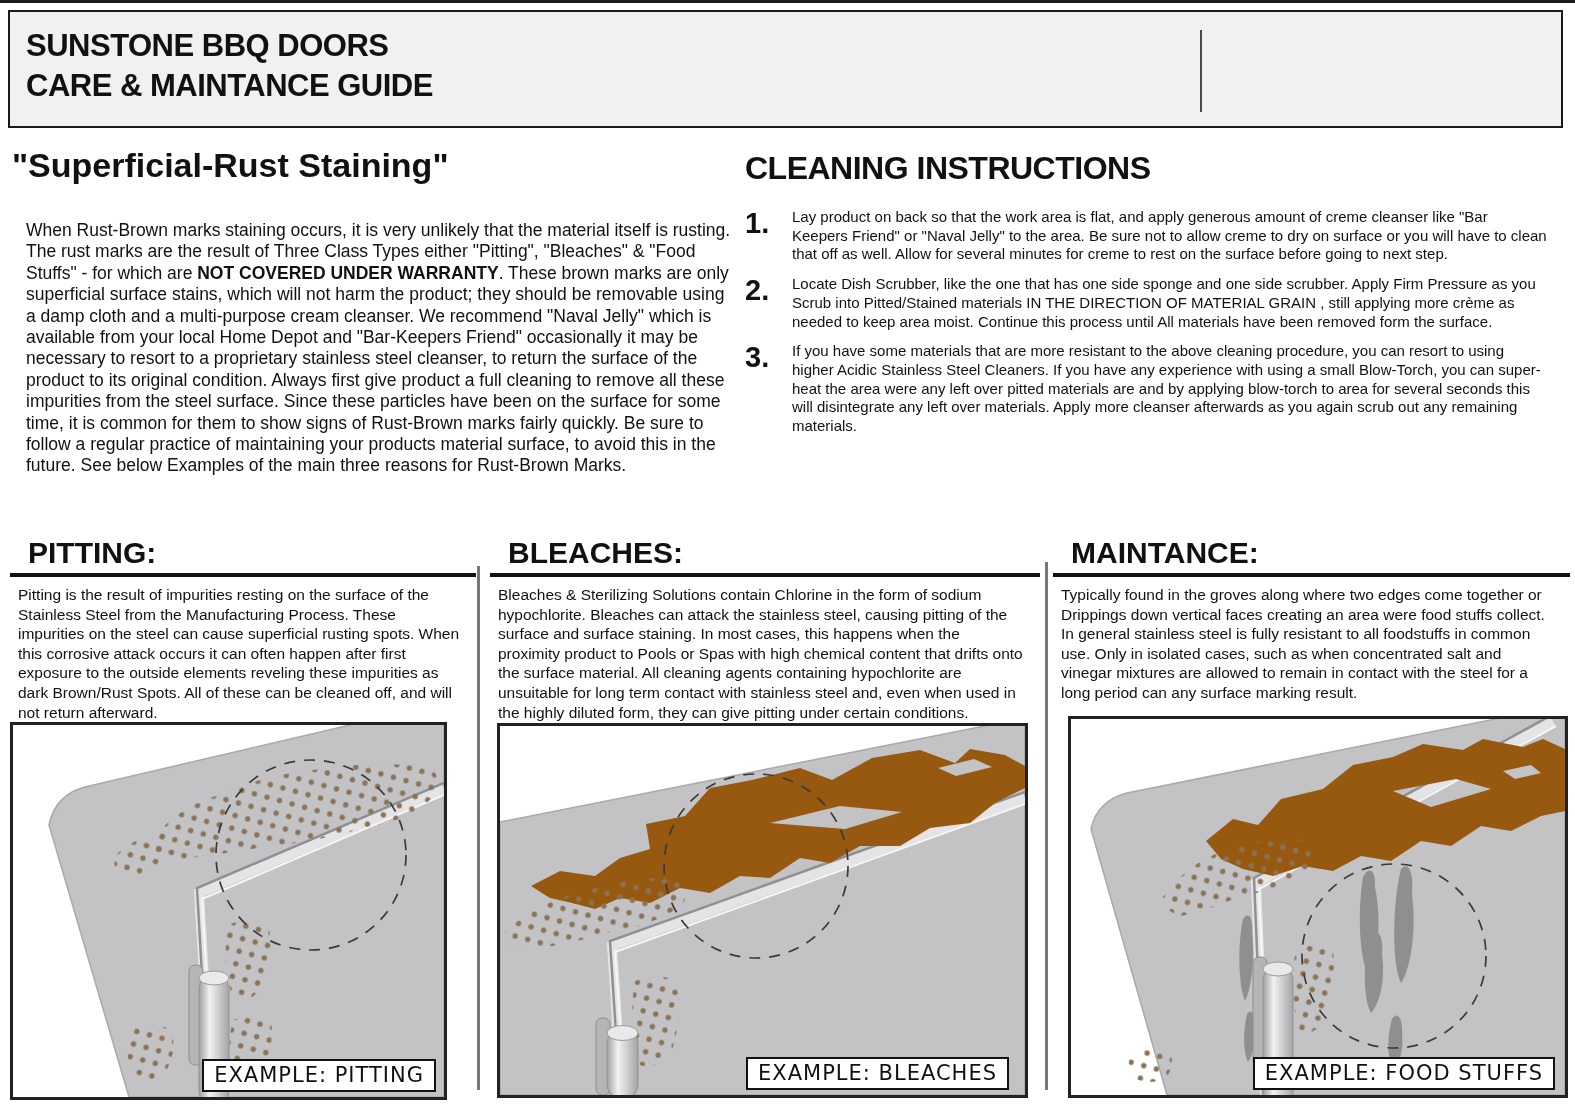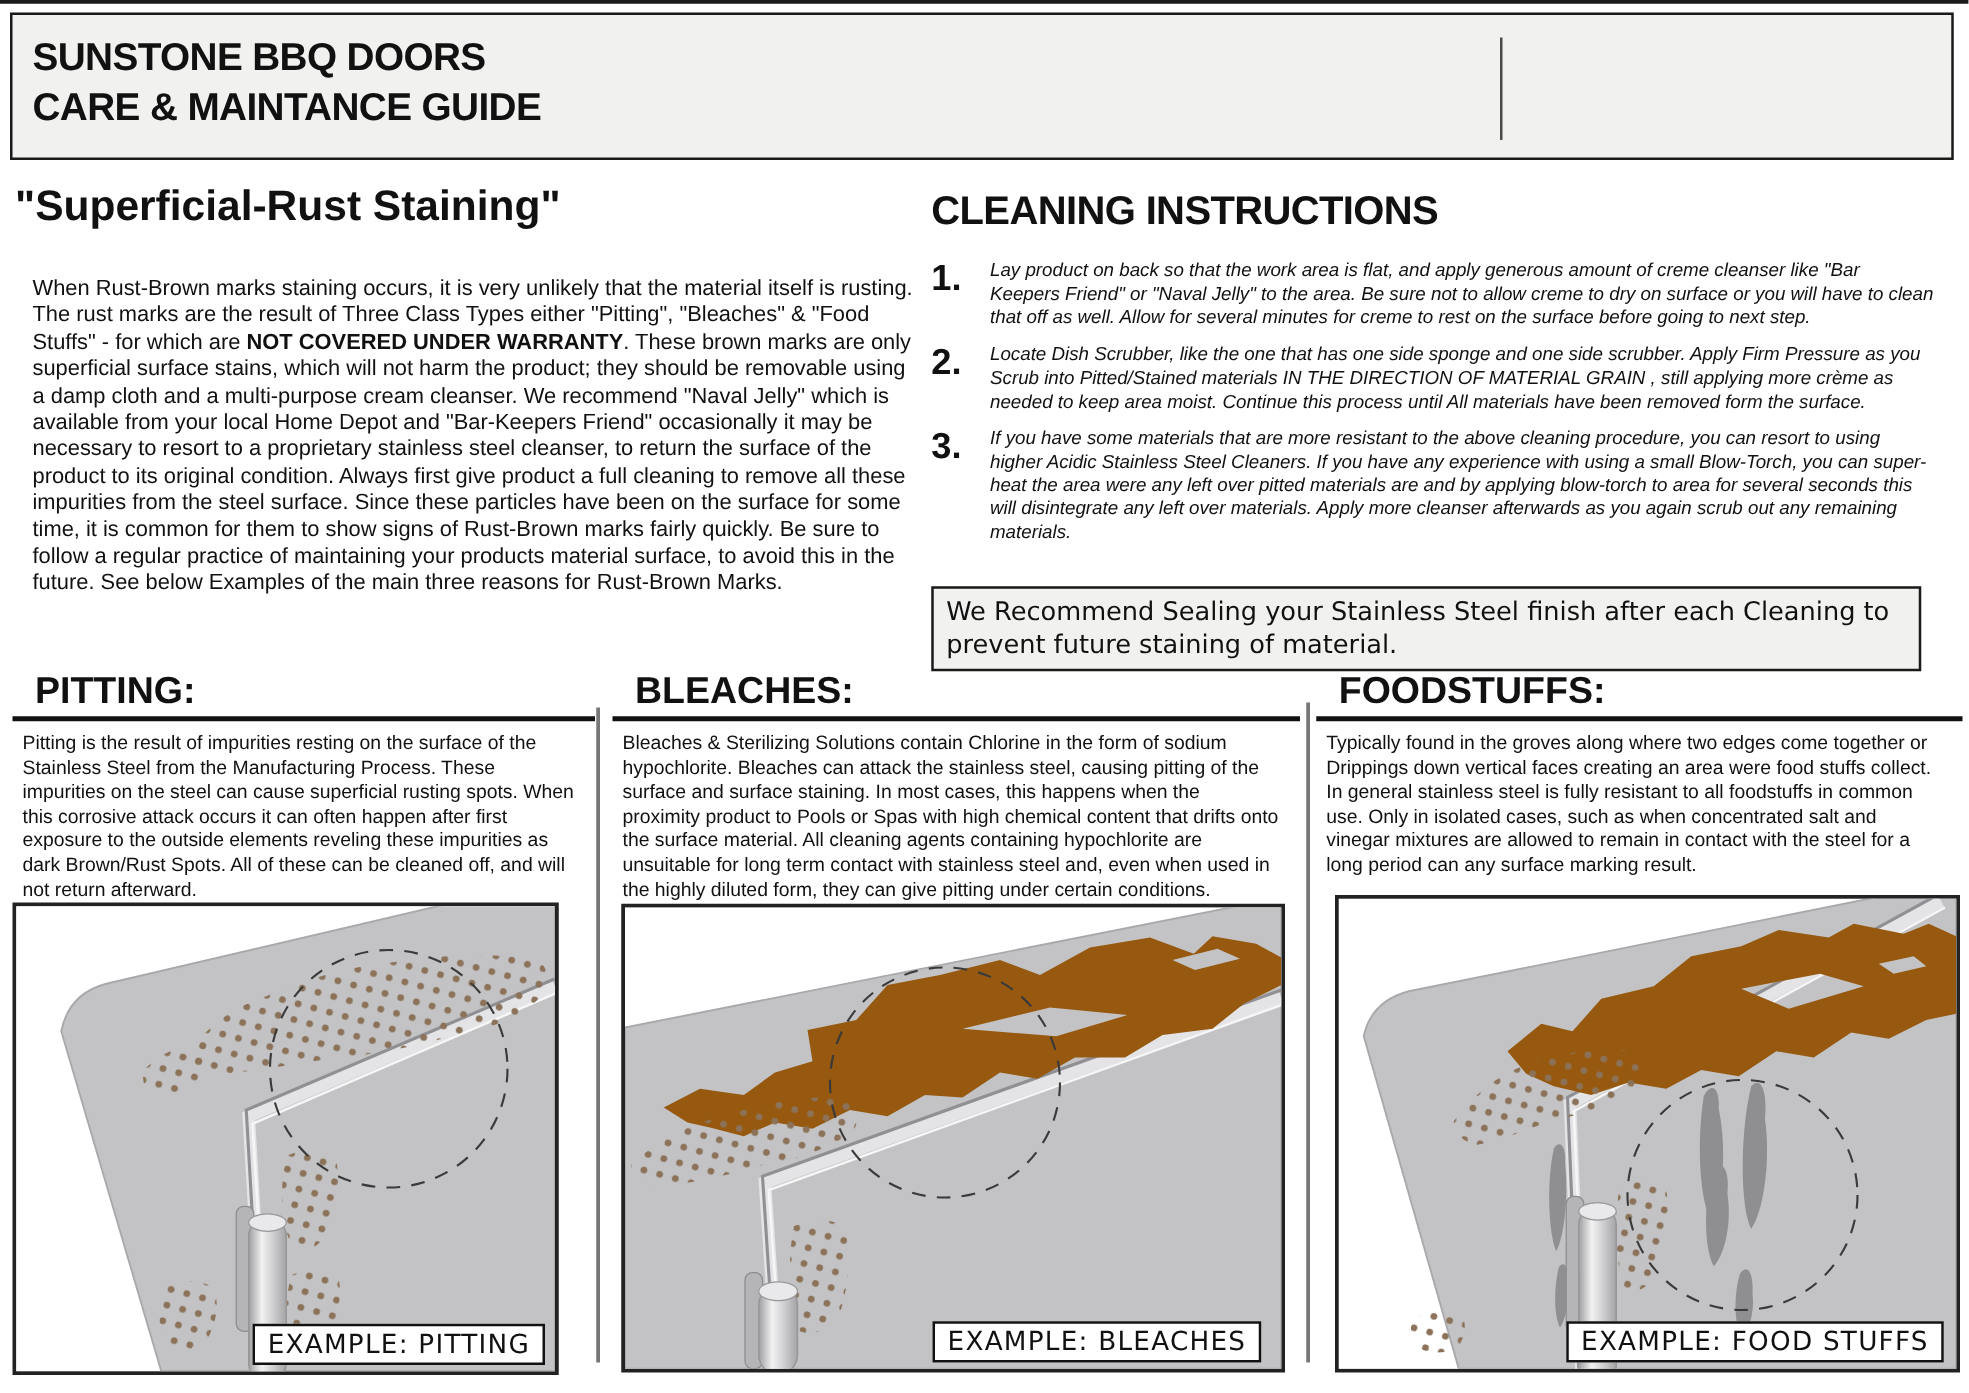--- a/index.html
+++ b/index.html
@@ -30,7 +30,7 @@
   .steps { position:absolute; left:745px; top:208px; width:802px; }
   .step { display:flex; margin-bottom:11px; }
   .step-num { flex:0 0 47px; width:47px; font-size:29px; font-weight:bold; line-height:30px; }
-  .step-text { font-size:15px; line-height:18.7px;font-style:italic; }
+  .step-text { font-size:15px; line-height:18.7px; }
   .recommend-box {
     position:absolute; left:745px; top:469px; width:792px; box-sizing:border-box;
     background:#f1f1ef; border:2px solid #1a1a1a; padding:5px 10px 7px;

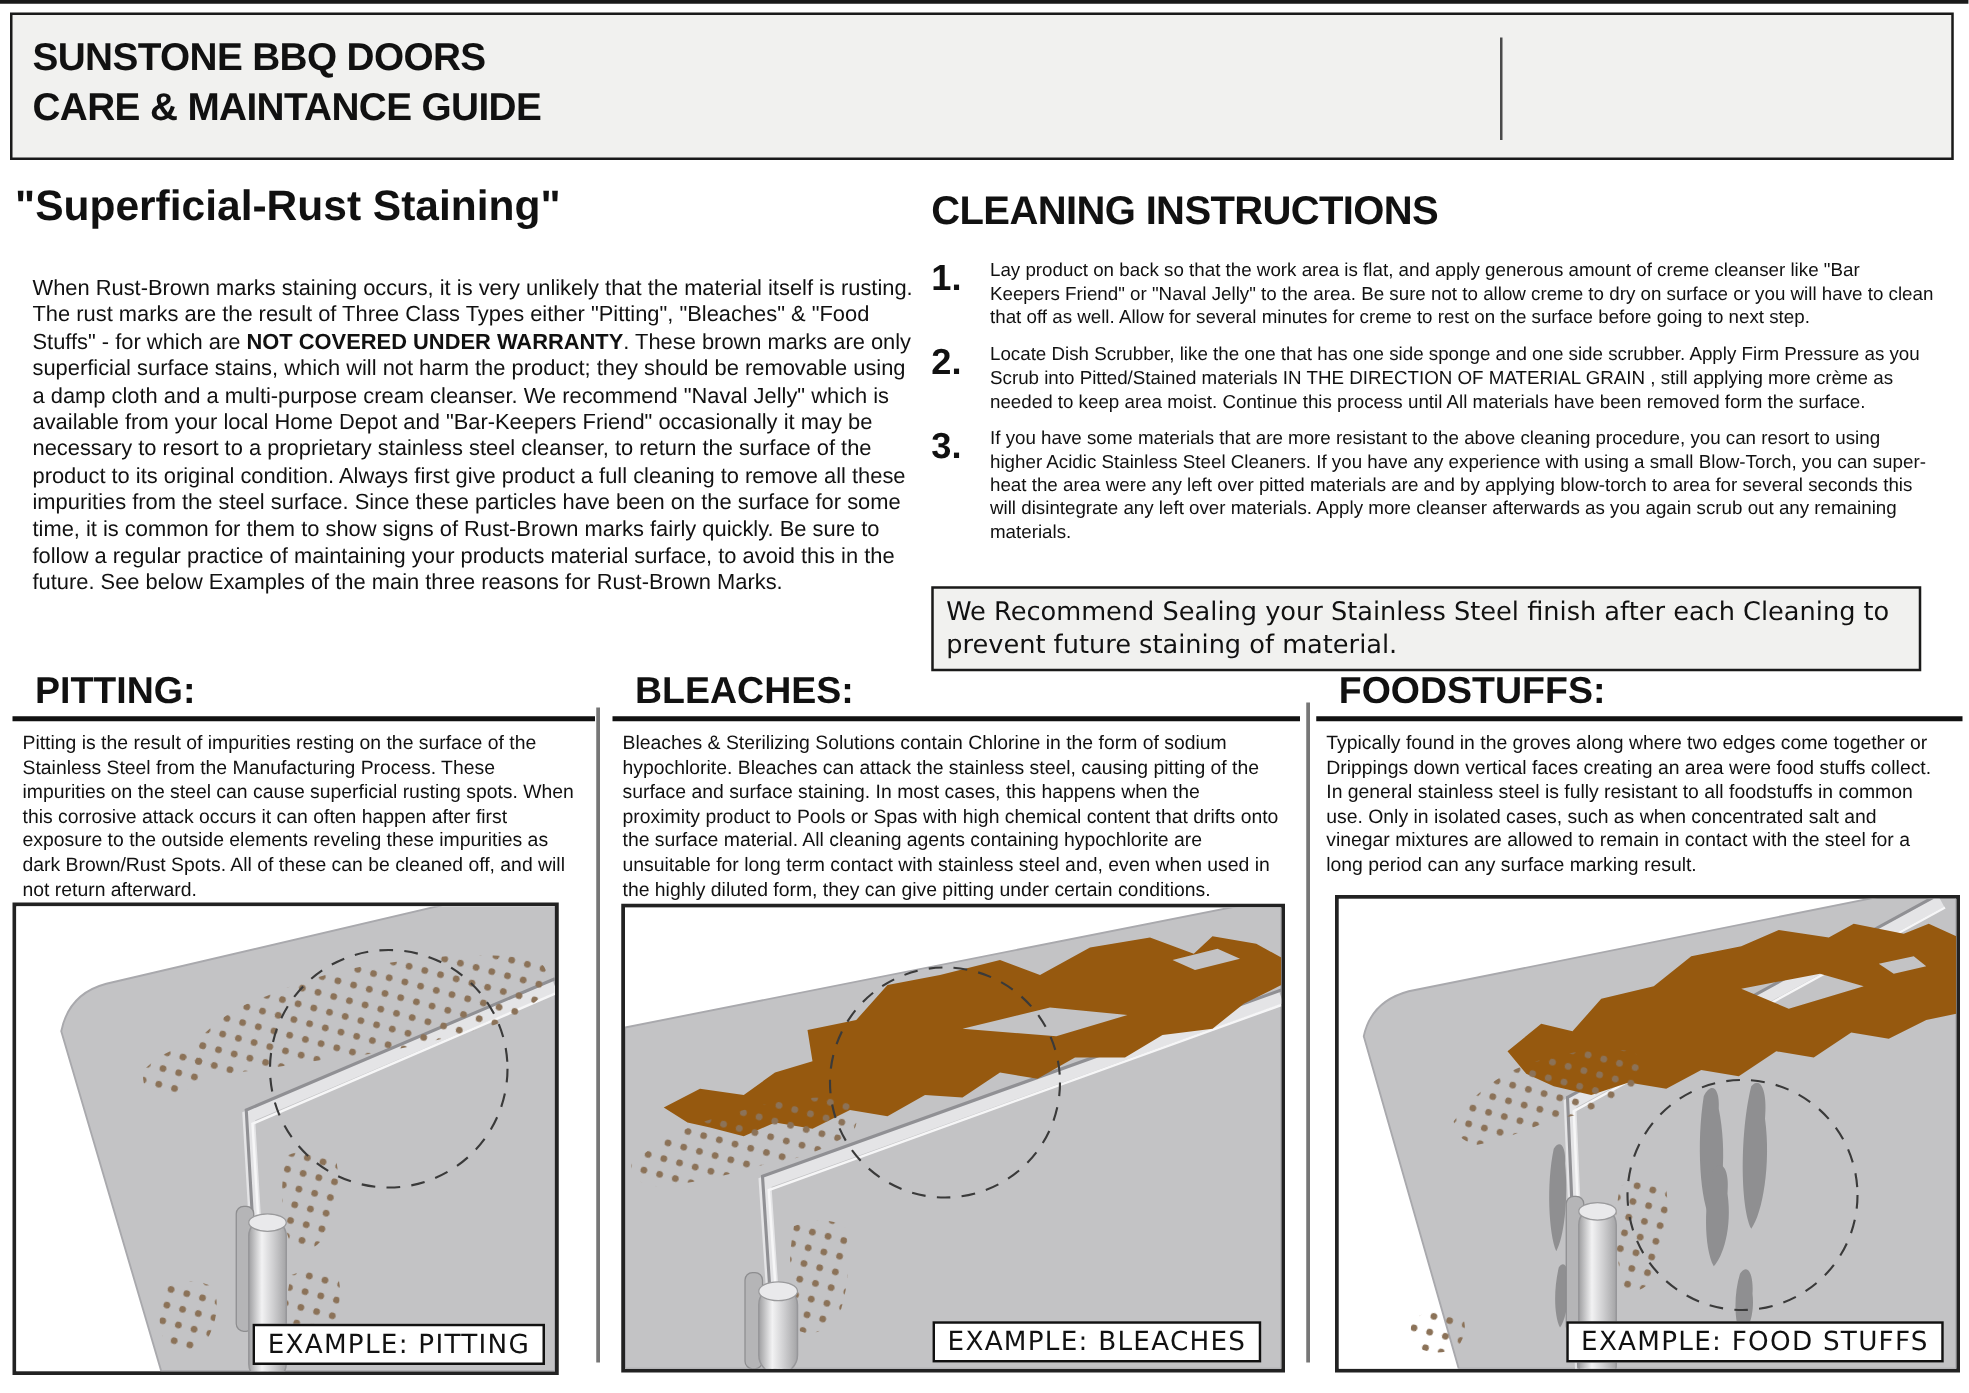--- a/index.html
+++ b/index.html
@@ -96,7 +96,6 @@
       <span class="step-text">If you have some materials that are more resistant to the above cleaning procedure, you can resort to using higher Acidic Stainless Steel Cleaners. If you have any experience with using a small Blow-Torch, you can super-heat the area were any left over pitted materials are and by applying blow-torch to area for several seconds this will disintegrate any left over materials. Apply more cleanser afterwards as you again scrub out any remaining materials.</span>
     </div>
   </div>
-  <div class="recommend-box">We Recommend Sealing your Stainless Steel finish after each Cleaning to prevent future staining of material.</div>
 
   <section class="col" id="col-pitting">
     <h2 class="col-title">PITTING:</h2>

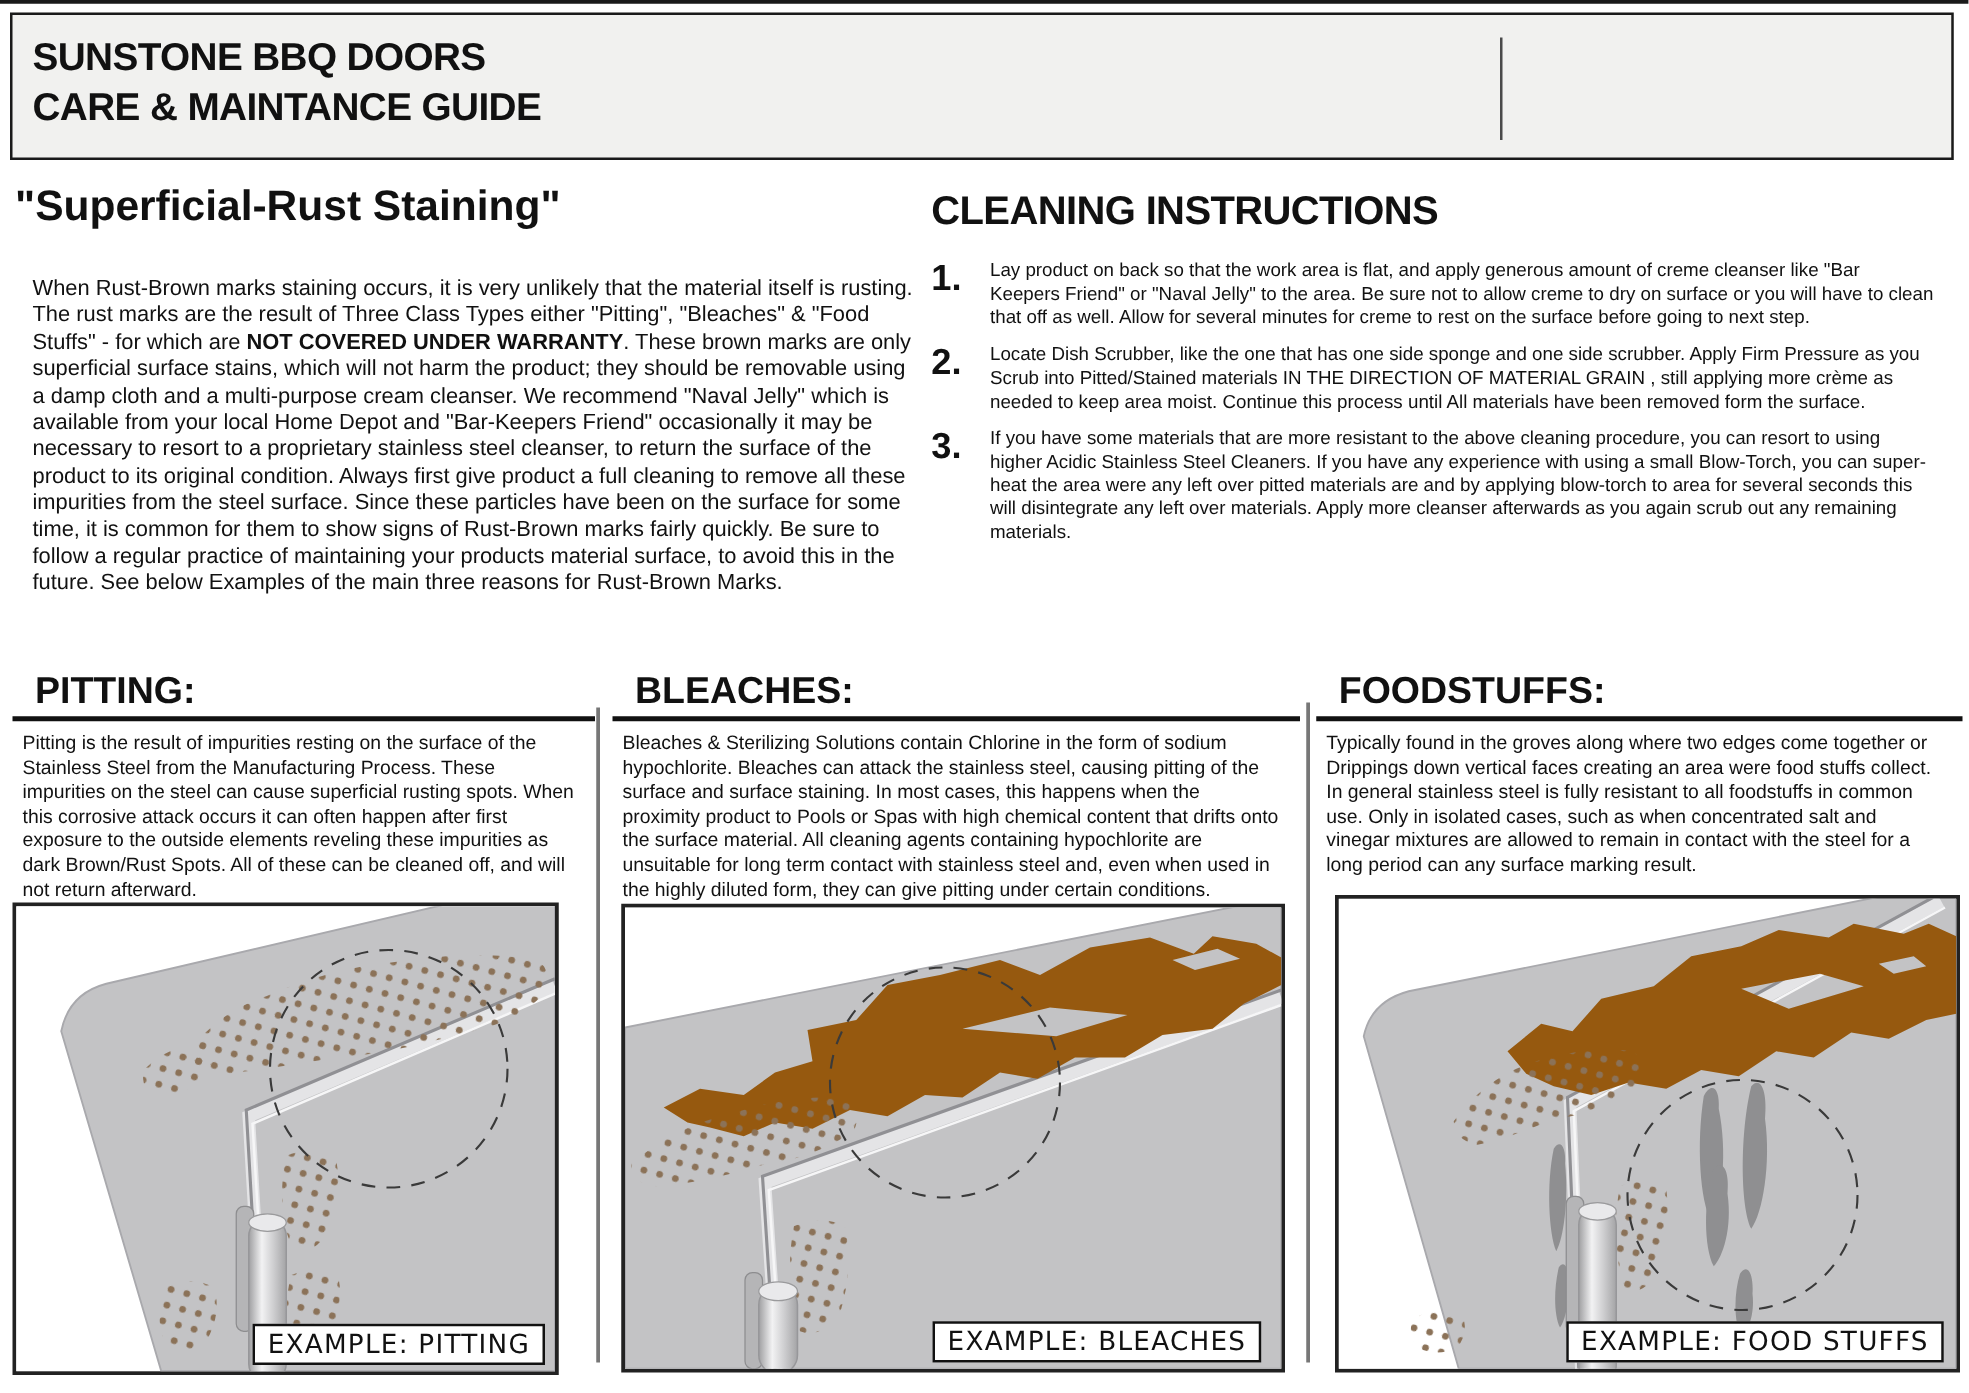--- a/index.html
+++ b/index.html
@@ -106,7 +106,7 @@
     <p class="col-body">Bleaches &amp; Sterilizing Solutions contain Chlorine in the form of sodium hypochlorite. Bleaches can attack the stainless steel, causing pitting of the surface and surface staining. In most cases, this happens when the proximity product to Pools or Spas with high chemical content that drifts onto the surface material.  All cleaning agents containing hypochlorite are unsuitable for long term contact with stainless steel and, even when used in the highly diluted form, they can give pitting under certain conditions.</p>
   </section>
   <section class="col" id="col-foodstuffs">
-    <h2 class="col-title">FOODSTUFFS:</h2>
+    <h2 class="col-title">MAINTANCE:</h2>
     <p class="col-body">Typically found in the groves along where two edges come together or Drippings down vertical faces creating an area were food stuffs collect. In general stainless steel is fully resistant to all foodstuffs in common use. Only in isolated cases, such as when concentrated salt and vinegar mixtures are allowed to remain in contact with the steel for a long period can any surface marking result.</p>
   </section>
 

